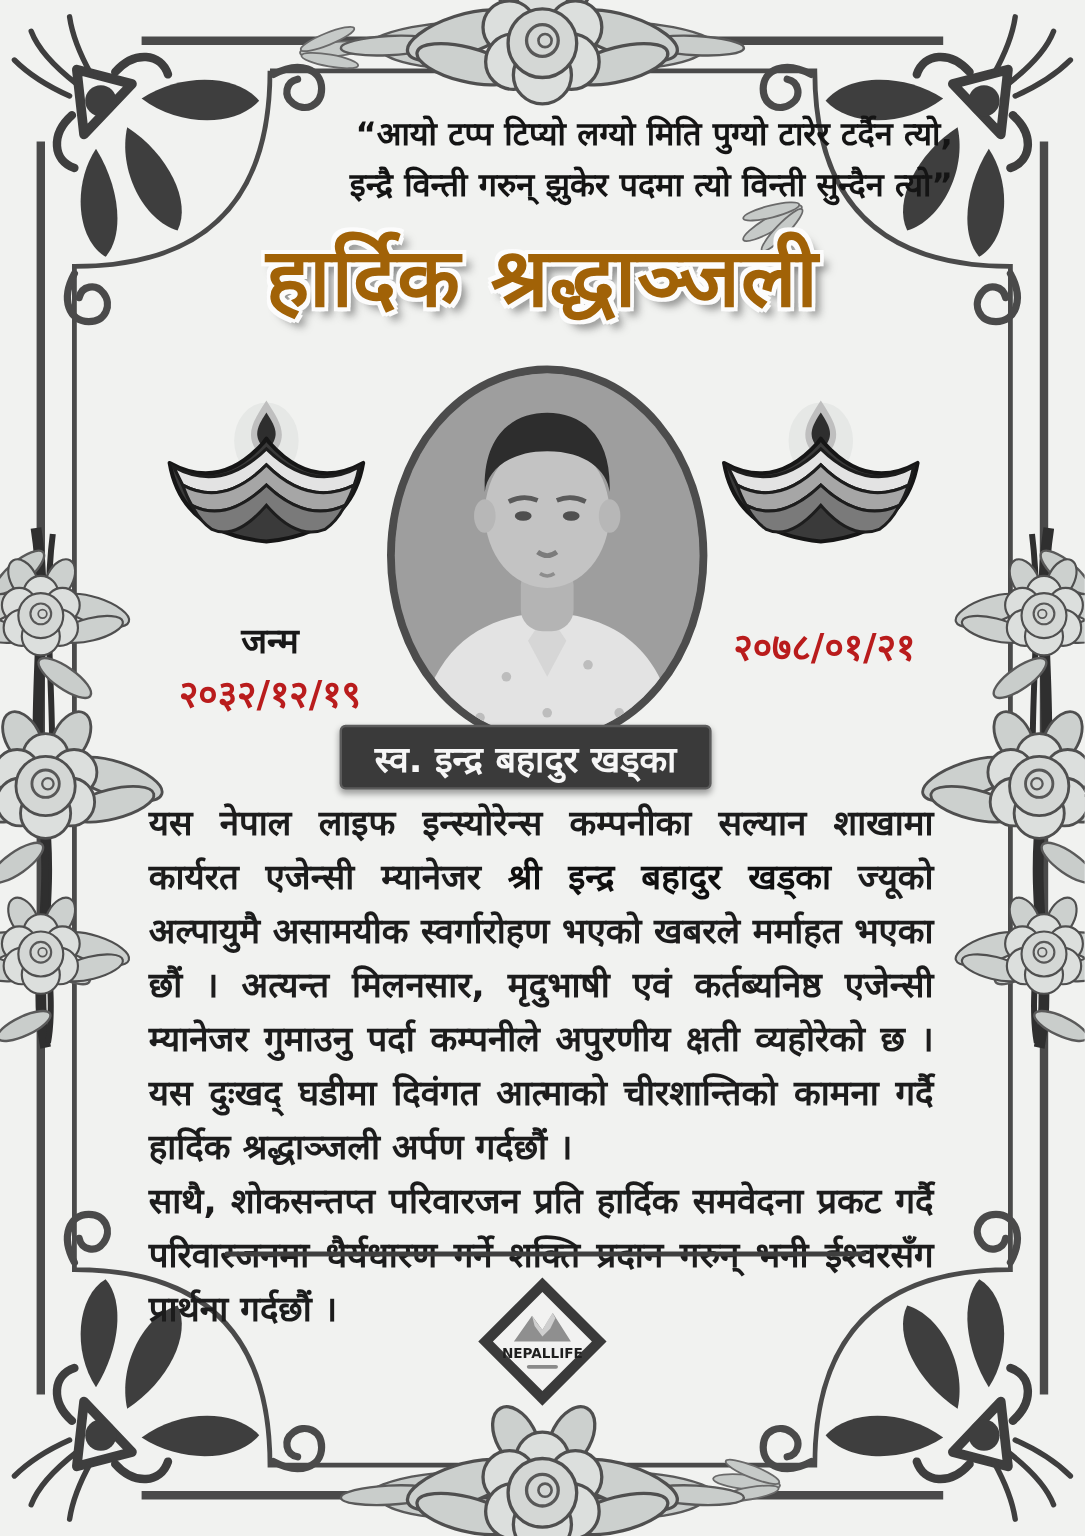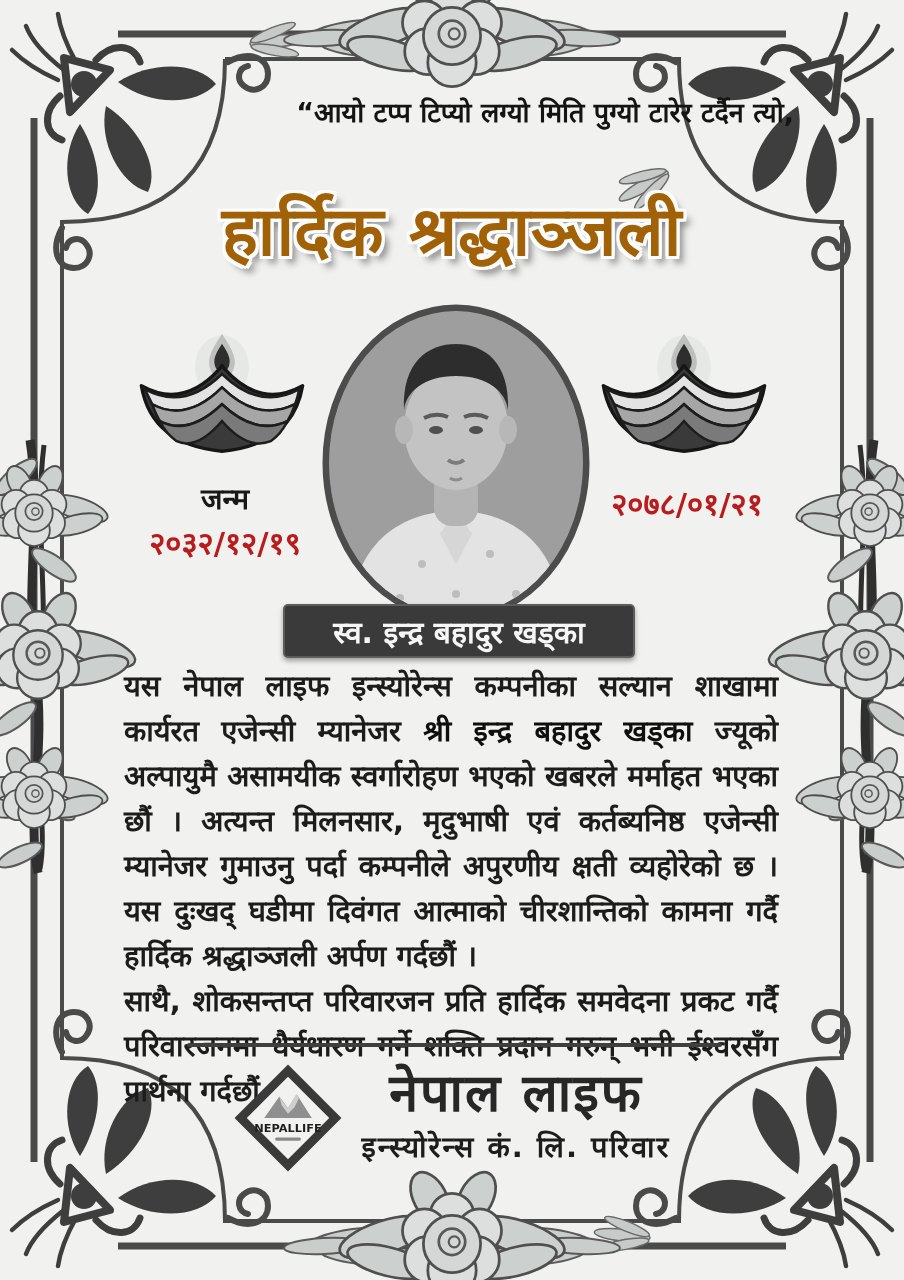--- a/index.html
+++ b/index.html
@@ -188,6 +188,7 @@
 
     <div class="quote">
       <div>“आयो टप्प टिप्यो लग्यो मिति पुग्यो टारेर टर्दैन त्यो,</div>
+      <div>इन्द्रै विन्ती गरुन् झुकेर पदमा त्यो विन्ती सुन्दैन त्यो”</div>
     </div>
 
     <div class="title">हार्दिक श्रद्धाञ्जली</div>

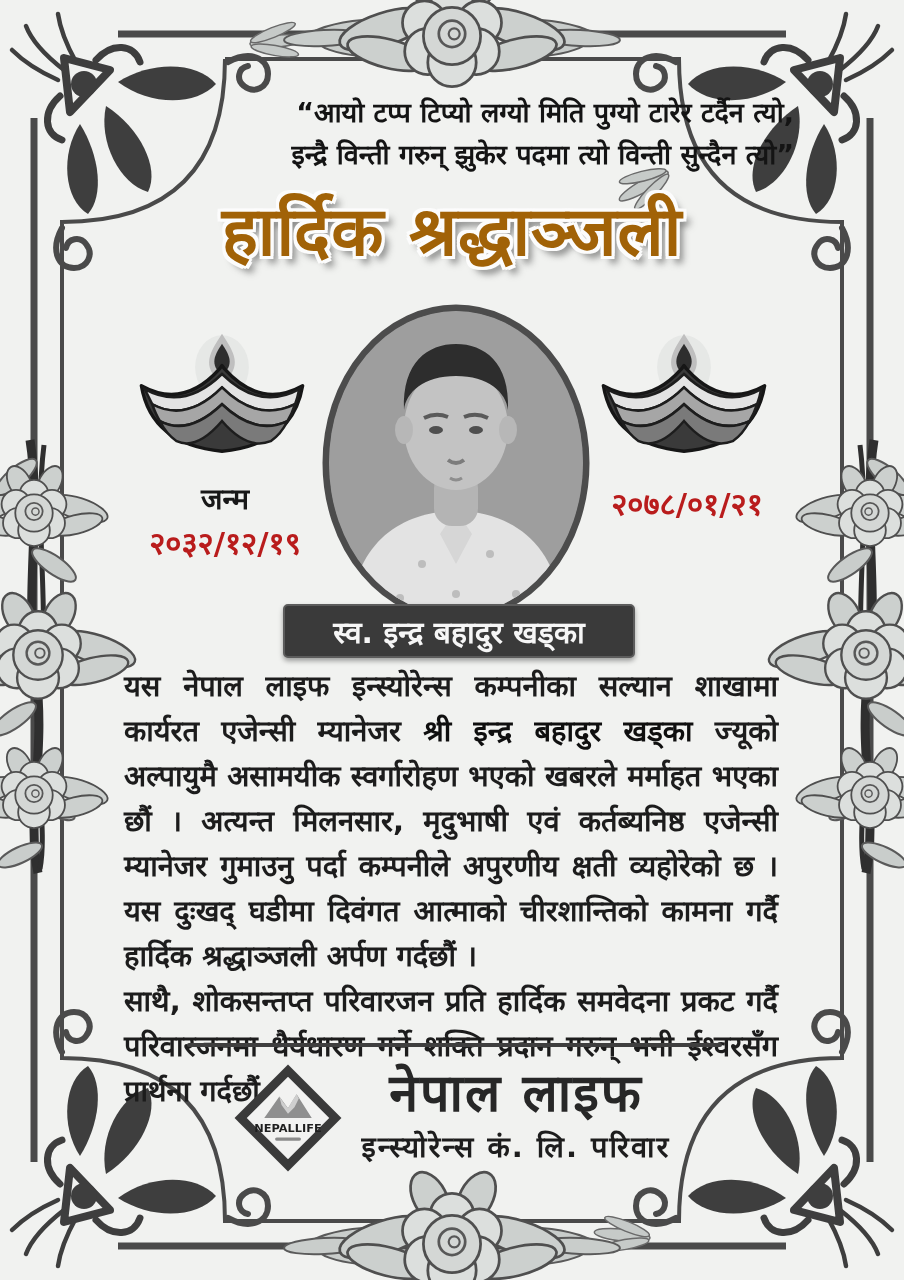--- a/index.html
+++ b/index.html
@@ -31,7 +31,7 @@
   .diya-left{left:138px;top:332px;}
   .diya-right{left:600px;top:332px;}
 
-  .date-block{position:absolute;width:210px;text-align:center;font-weight:bold;}
+  .date-block{position:absolute;width:210px;text-align:center;font-weight:bold;margin-top:35px;}
   .date-label{font-size:29px;color:#181818;}
   .date-value{font-size:31px;color:#b91c1c;margin-top:4px;}
   .birth-block{left:120px;top:478px;}

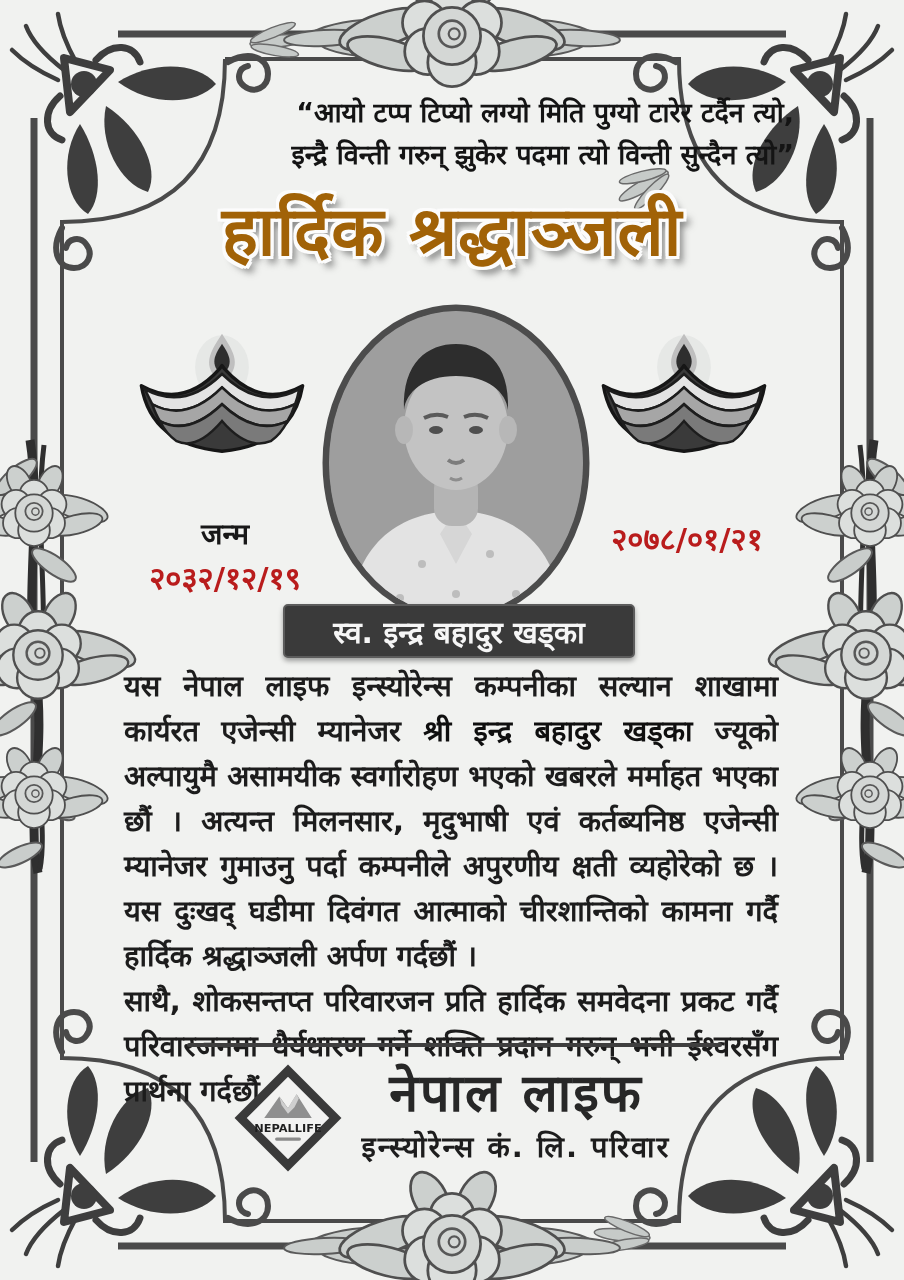--- a/index.html
+++ b/index.html
@@ -40,7 +40,7 @@
   .photo{position:absolute;left:320px;top:302px;width:272px;height:322px;}
 
   .name-banner{
-    position:absolute;left:283px;top:604px;width:352px;height:54px;
+    position:absolute;left:283px;top:604px;width:310px;height:54px;
     background:#3a3a3a;border-radius:5px;border:2px solid #5c5c5c;
     box-sizing:border-box;
     color:#f6f6f6;font-size:30px;font-weight:bold;

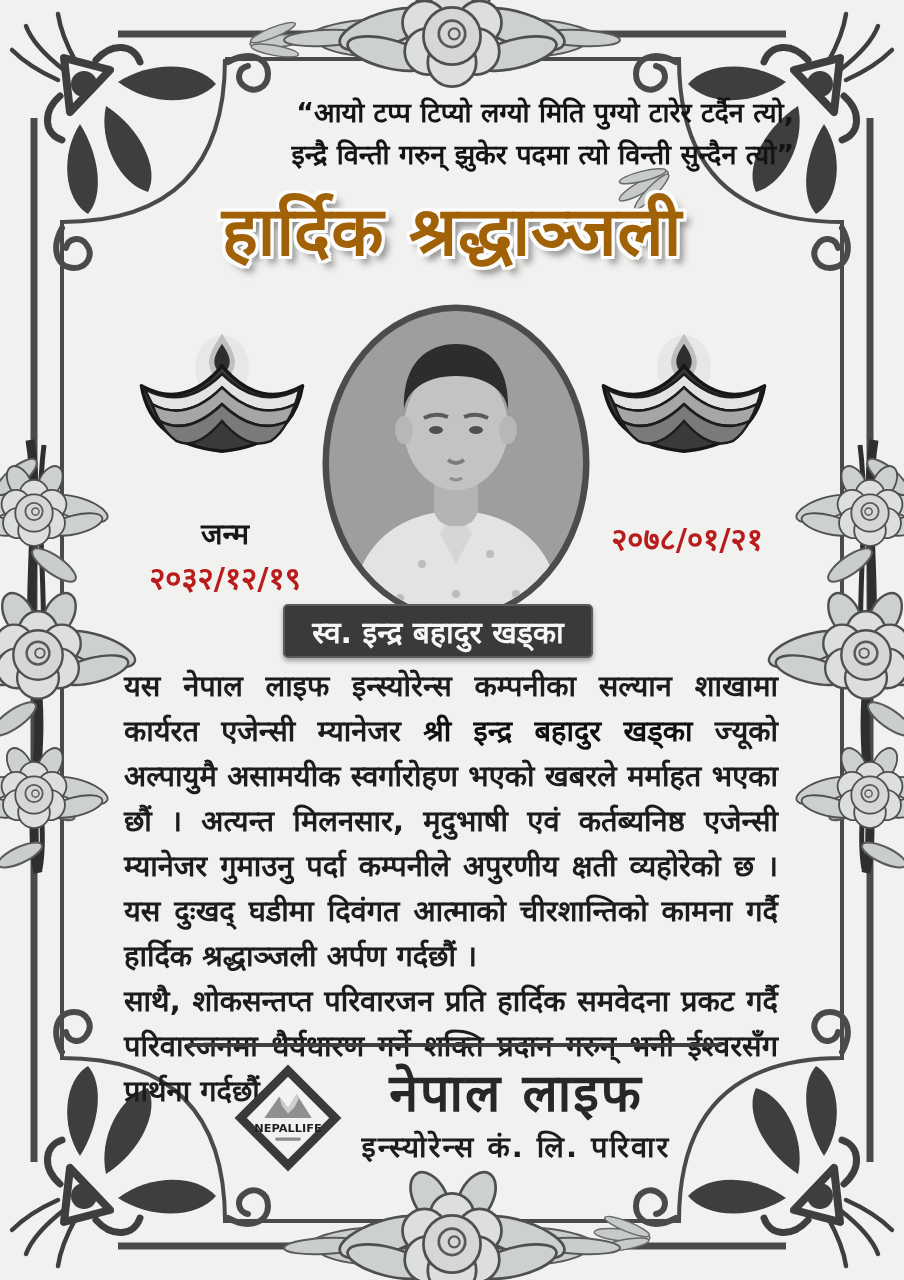--- a/index.html
+++ b/index.html
@@ -272,10 +272,6 @@
         <text x="50" y="63" font-size="10.5" font-weight="bold" fill="#1f1f1f" text-anchor="middle">NEPALLIFE</text>
         <rect x="38" y="68" width="24" height="3" rx="1.5" fill="#8a8a8a"></rect>
       </svg>
-      <div class="brand">
-        <div class="brand-name">नेपाल लाइफ</div>
-        <div class="brand-subtitle">इन्स्योरेन्स कं. लि. परिवार</div>
-      </div>
     </div>
 
   </div>

